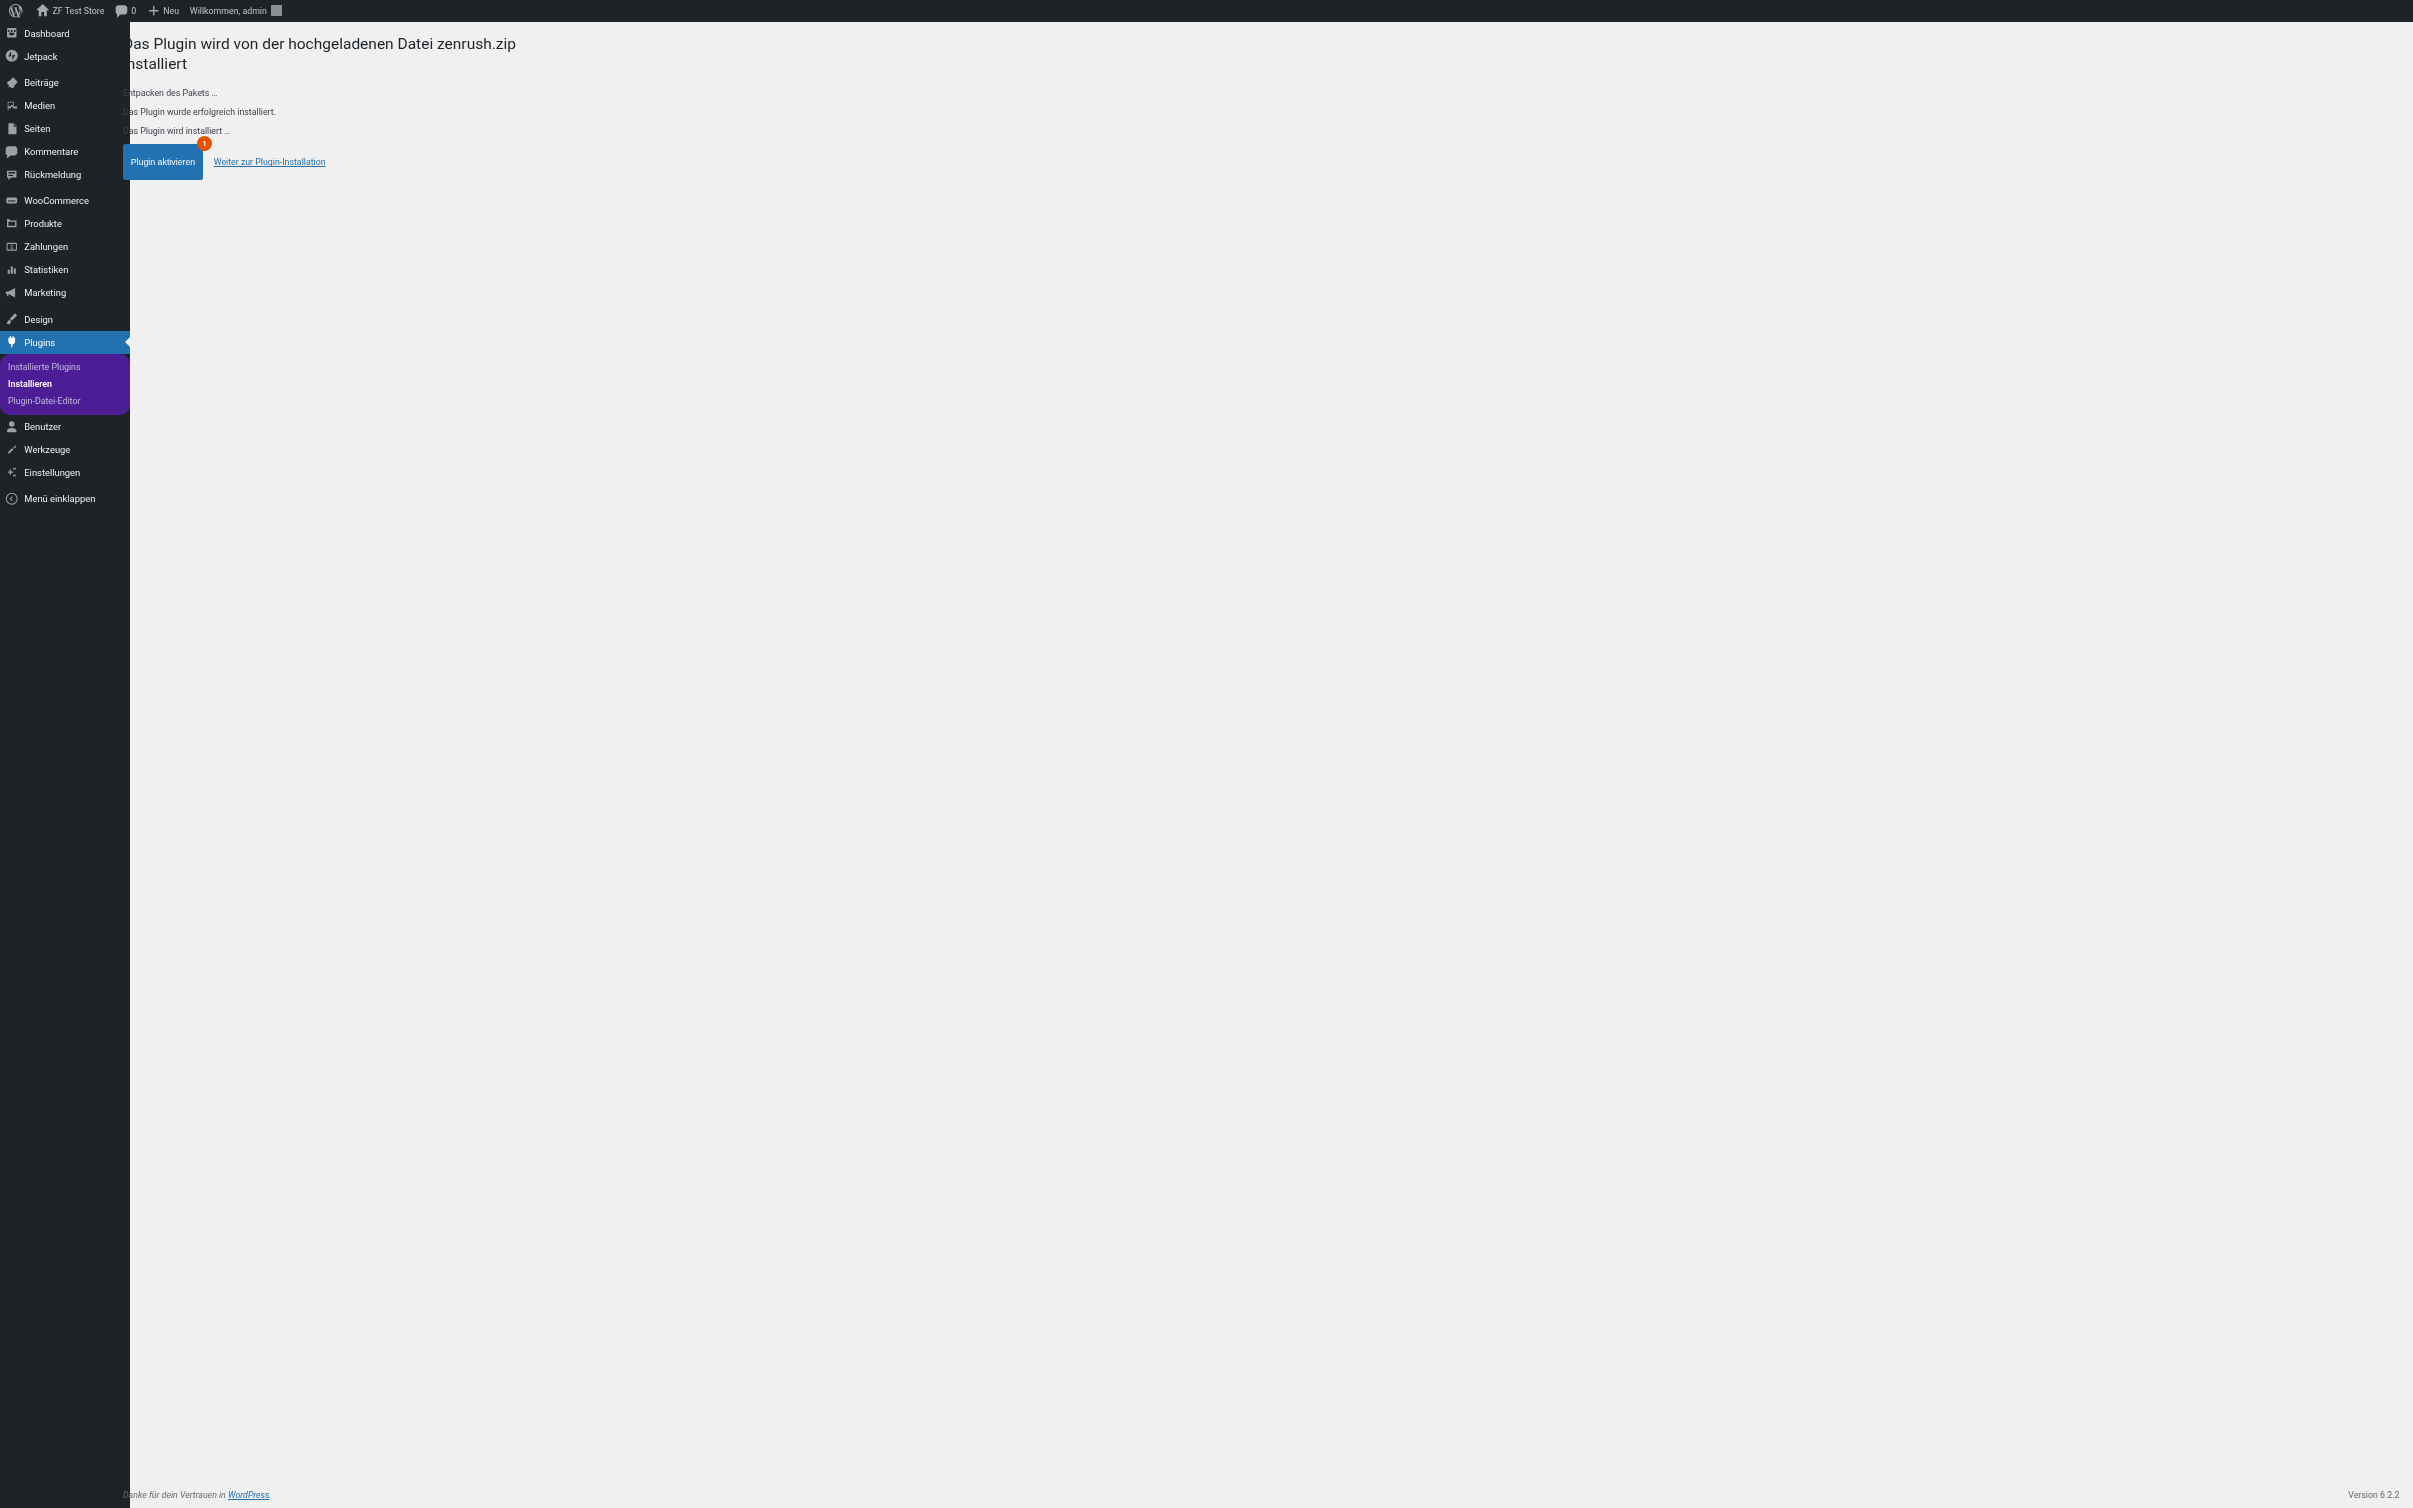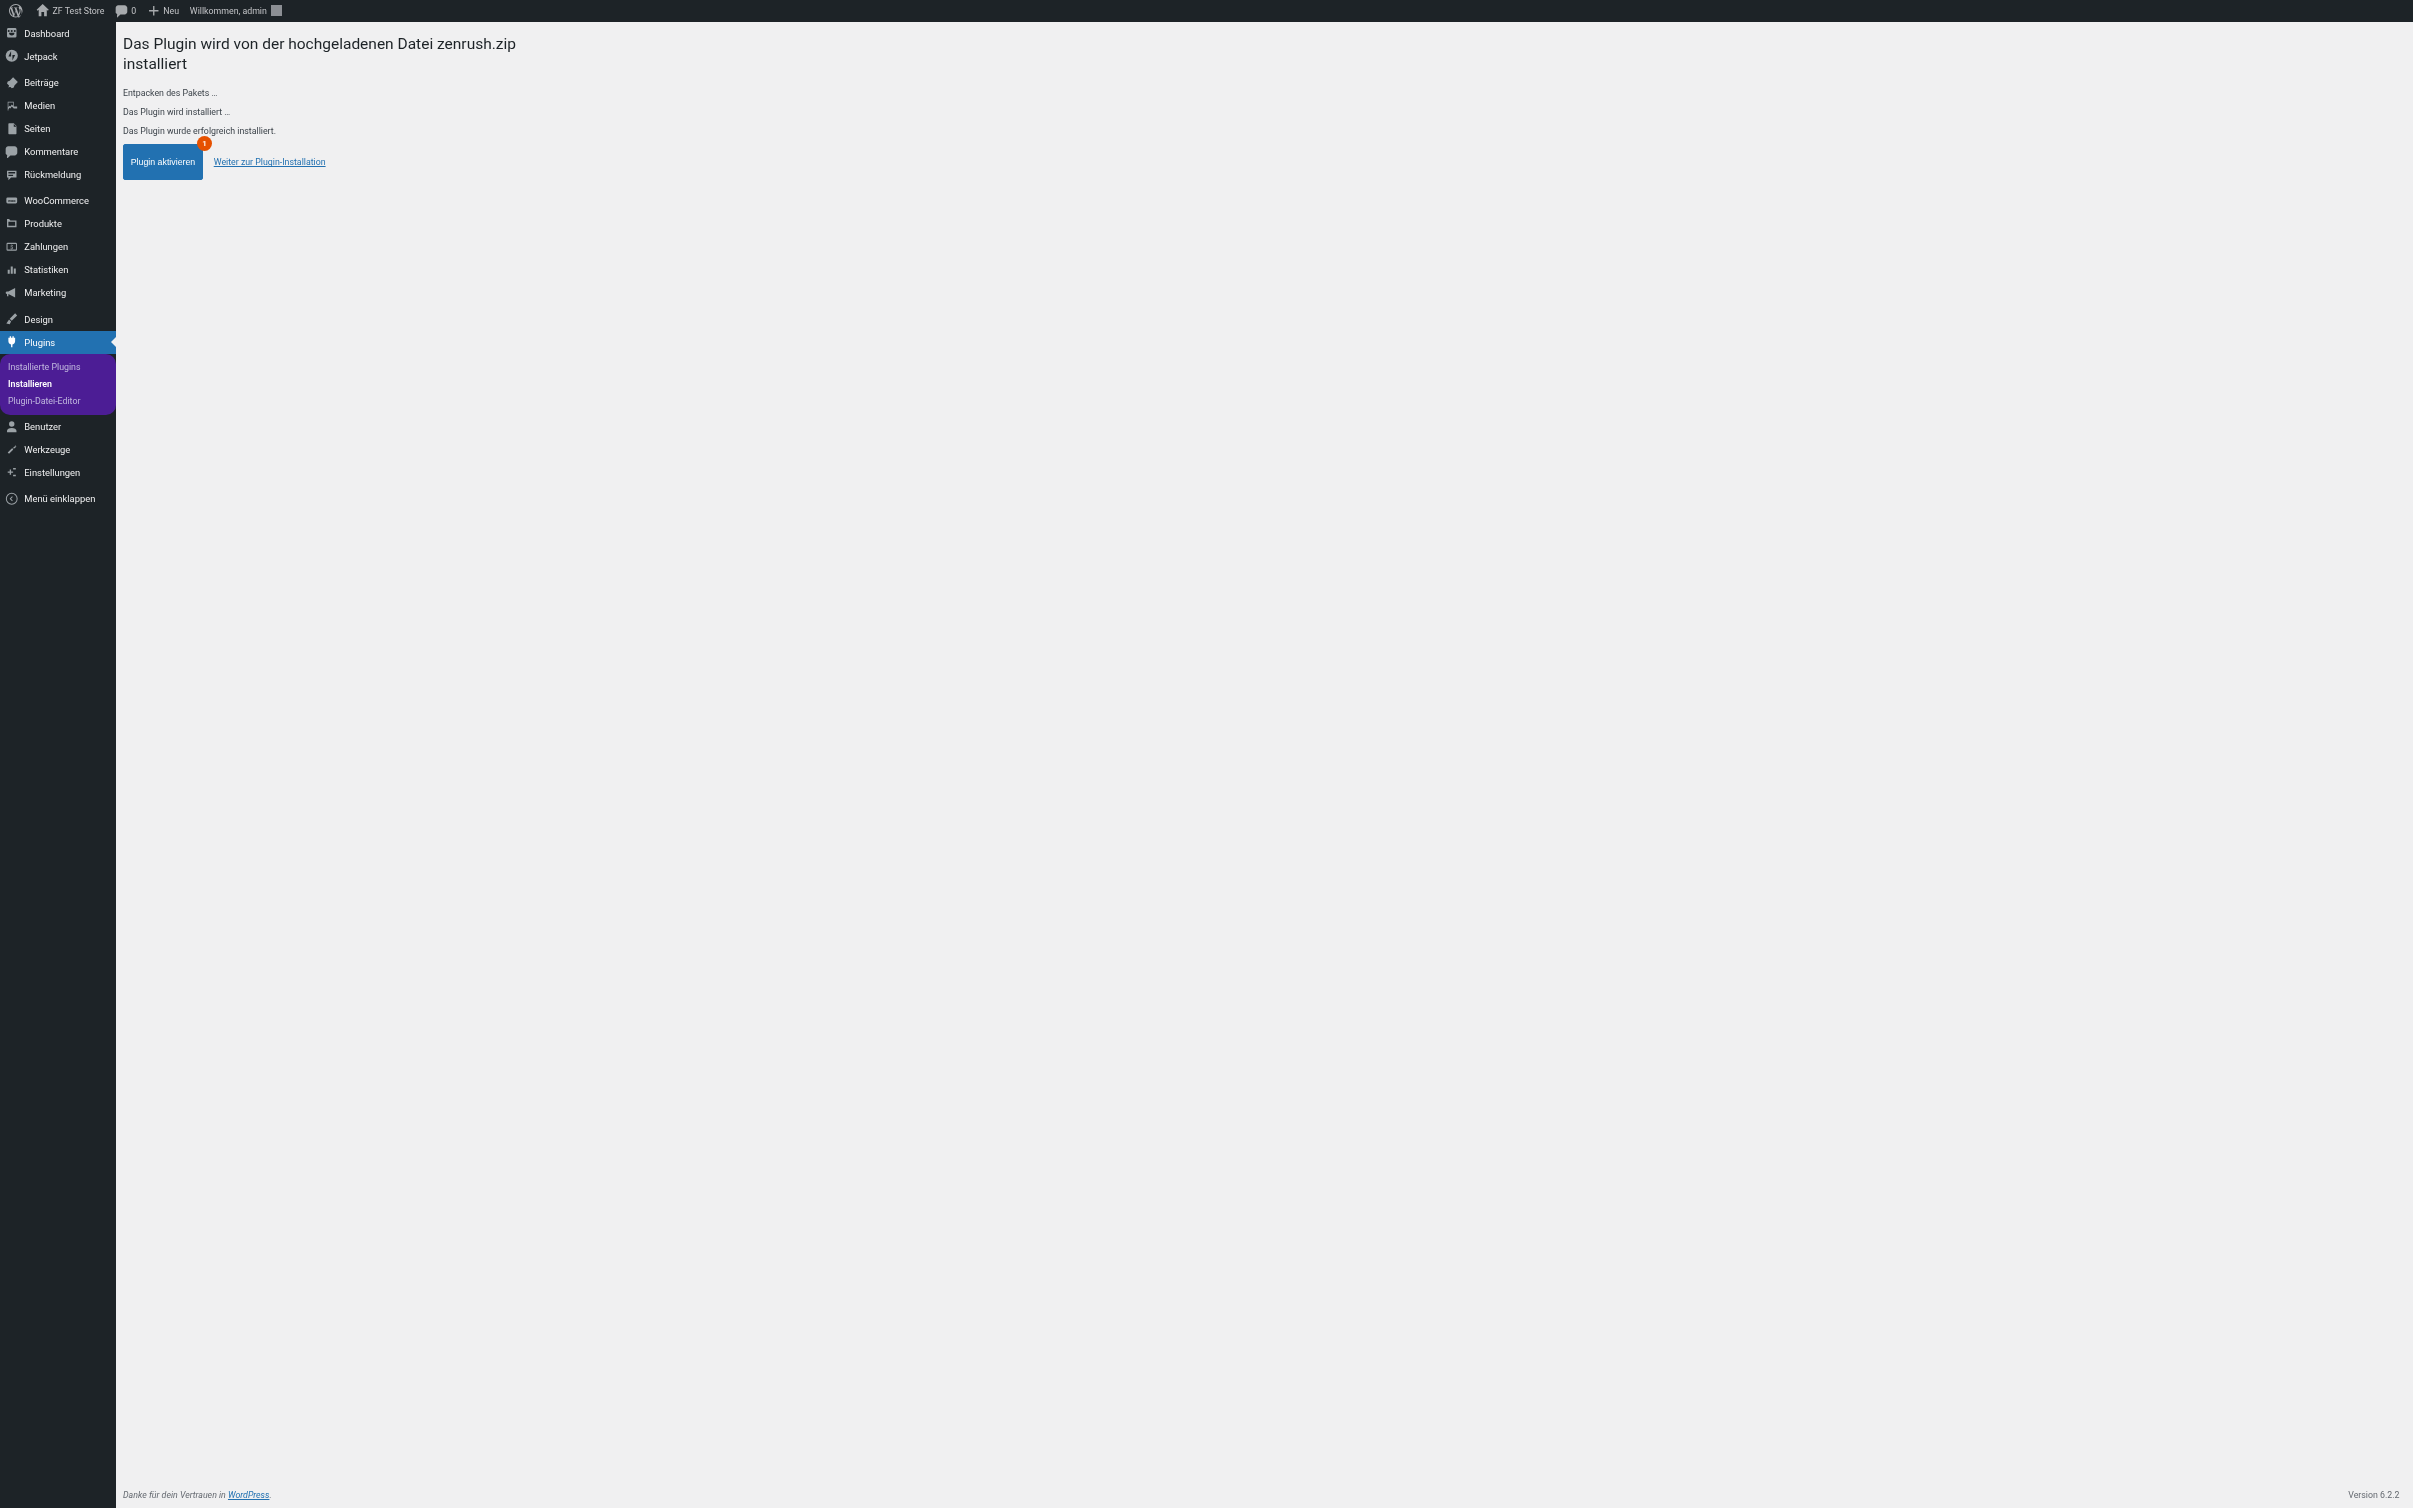--- a/index.html
+++ b/index.html
@@ -72,7 +72,7 @@
       top: 21.5px;
       left: 0;
       bottom: 0;
-      width: 116px;
+      width: 130px;
       background: #1d2327;
       color: #f0f0f1;
       overflow-y: auto;

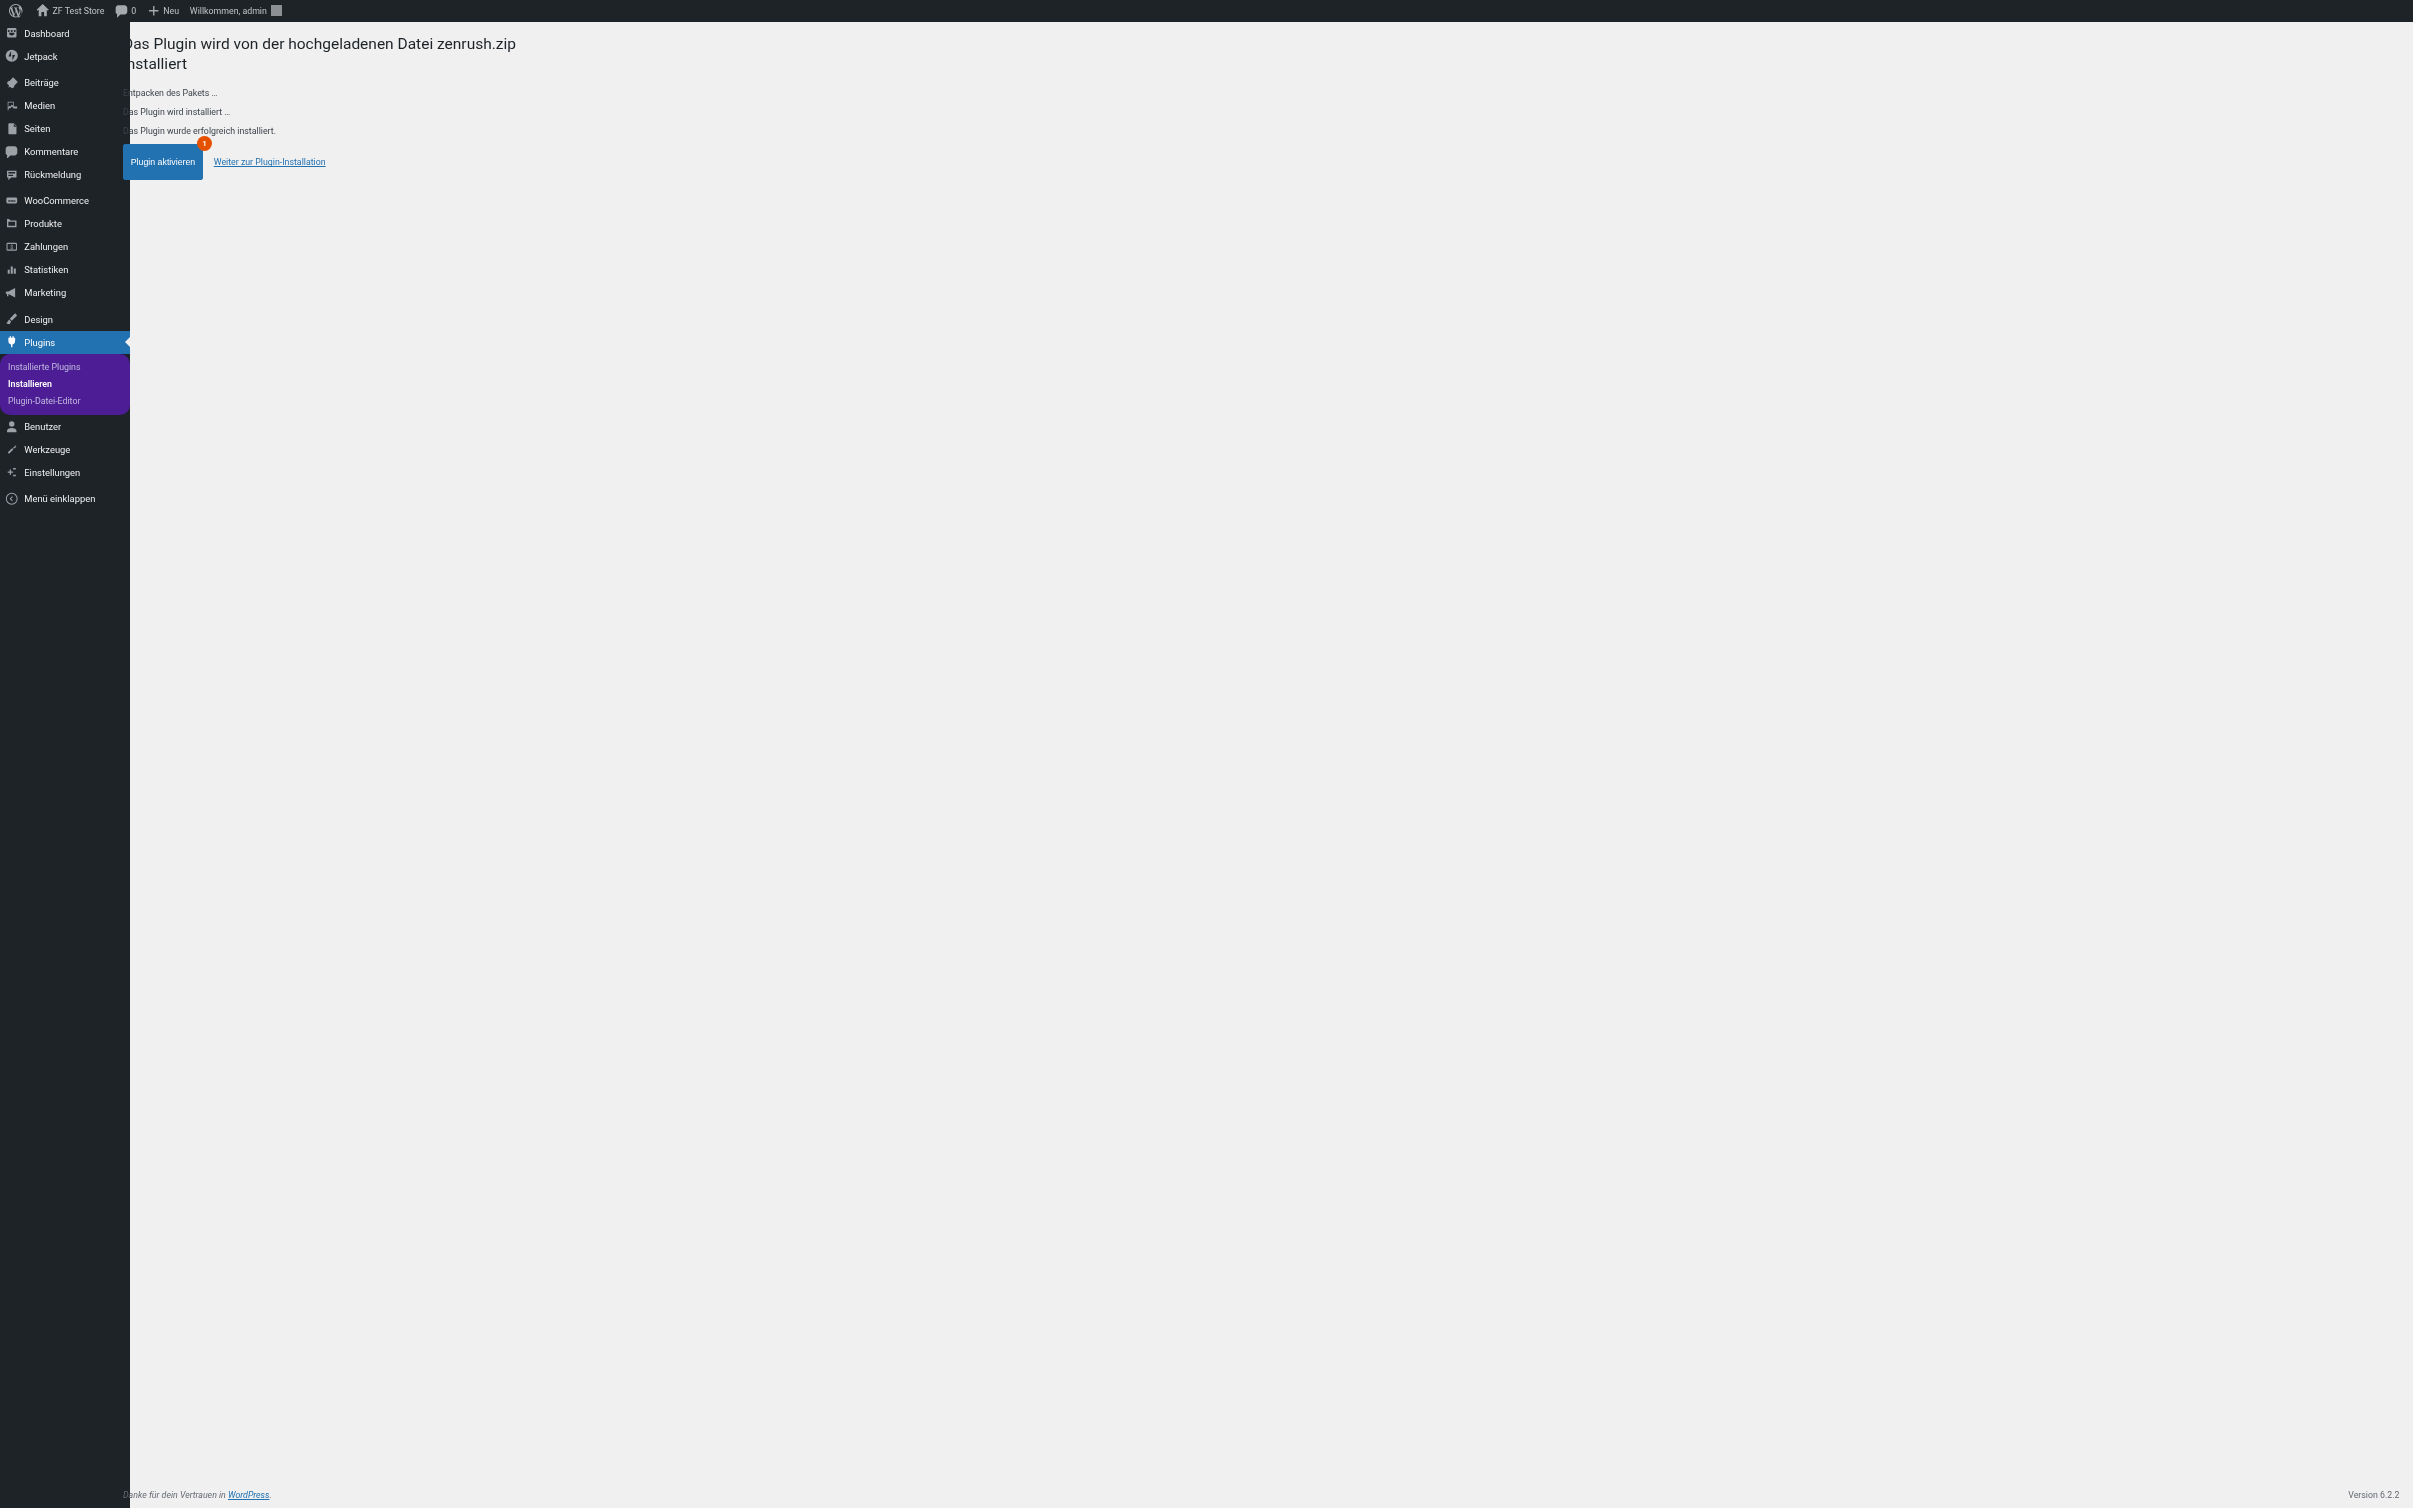--- a/index.html
+++ b/index.html
@@ -440,8 +440,8 @@
   <h1 class="page-title">Das Plugin wird von der hochgeladenen Datei zenrush.zip installiert</h1>
   <div class="install-messages">
     <p>Entpacken des Pakets …</p>
+    <p>Das Plugin wurde erfolgreich installiert.</p>
     <p>Das Plugin wird installiert …</p>
-    <p>Das Plugin wurde erfolgreich installiert.</p>
   </div>
   <div class="action-row">
     <div class="badge-number">1</div>

